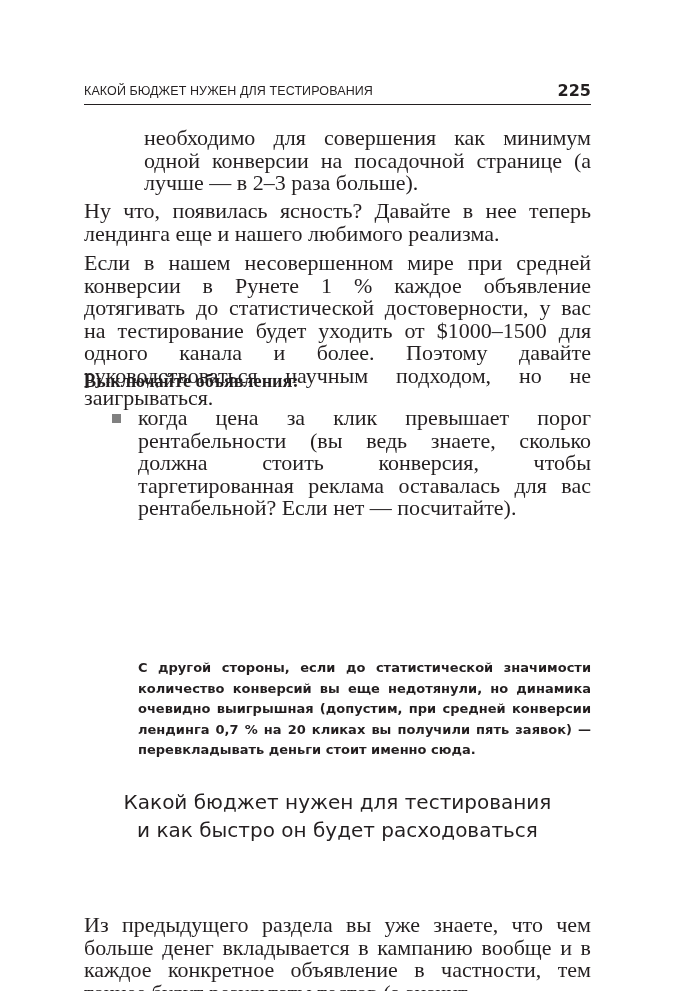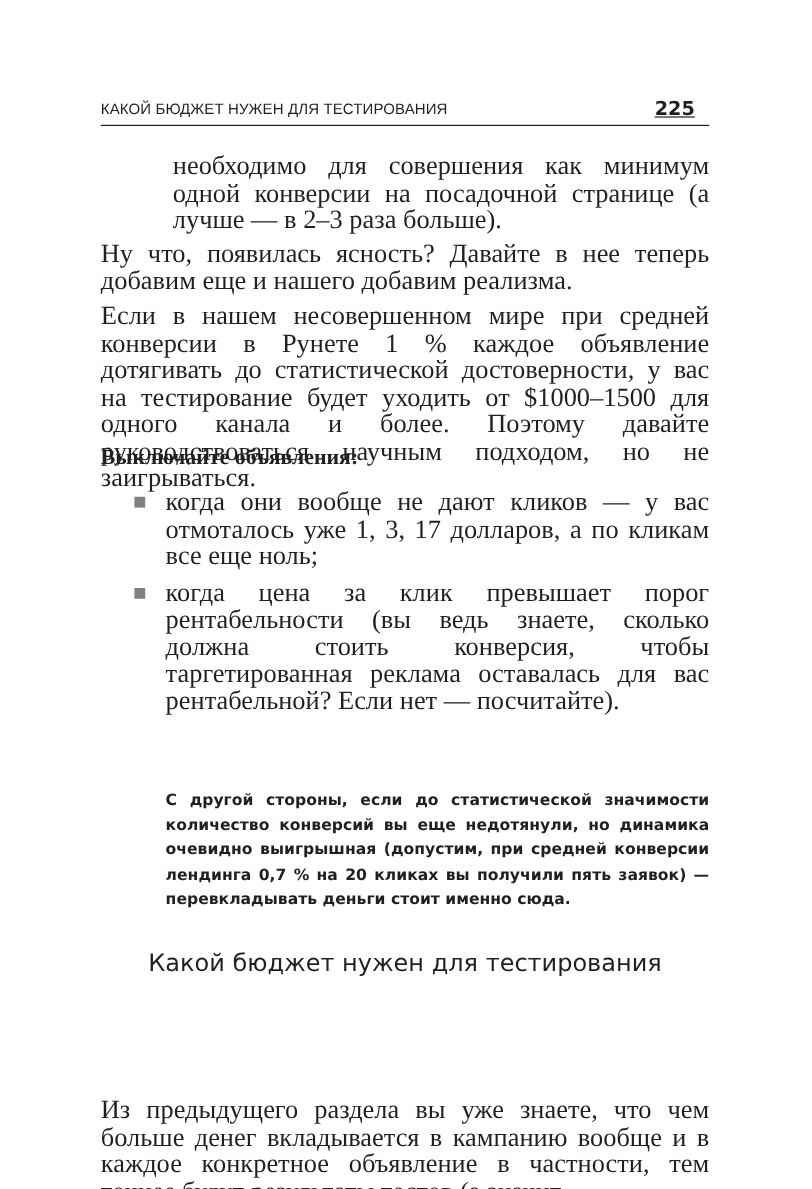--- a/index.html
+++ b/index.html
@@ -7,7 +7,7 @@
   .page { position: absolute; left: 84px; top: 0; width: 507px; }
   .running-head { position: absolute; top: 82px; left: 0; width: 507px; height: 22px; border-bottom: 1px solid #231f20; }
   .rh-title { position: absolute; left: 0; top: 2px; font-family: "Liberation Sans", sans-serif; font-size: 12.5px; letter-spacing: 0.1px; color: #231f20; }
-  .rh-num { position: absolute; right: 12px; top: -1px; font-family: "DejaVu Sans", sans-serif; font-weight: bold; font-size: 16px; color: #231f20; text-decoration: underline; }
+  .rh-num { position: absolute; right: 0; top: -1px; font-family: "DejaVu Sans", sans-serif; font-weight: bold; font-size: 16px; color: #231f20; }
   .serif { font-family: "Liberation Serif", serif; font-size: 22px; line-height: 22.5px; color: #231f20; text-align: justify; }
   p { margin: 0; }
   .cont { position: absolute; top: 127px; left: 60px; width: 447px; }

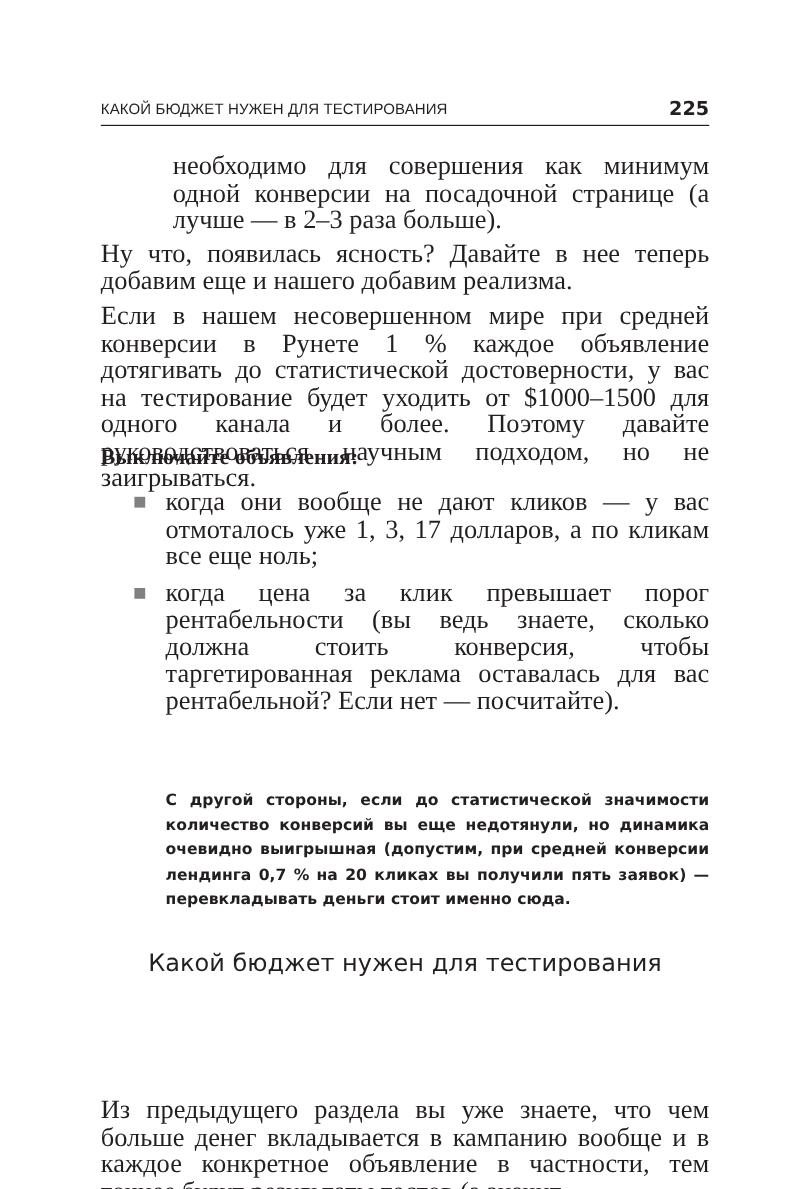--- a/index.html
+++ b/index.html
@@ -32,7 +32,7 @@
 
   <p class="cont serif">необходимо для совершения как минимум одной конверсии на посадочной странице (а лучше — в 2–3 раза больше).</p>
 
-  <p class="p1 serif">Ну что, появилась ясность? Давайте в нее теперь добавим еще и нашего добавим реализма.</p>
+  <p class="p1 serif">Ну что, появилась ясность? Давайте в нее теперь лендинга еще и нашего любимого реализма.</p>
   <p class="p2 serif">Если в нашем несовершенном мире при средней конверсии в Рунете 1 % каждое объявление дотягивать до статистической достоверности, у вас на тестирование будет уходить от $1000–1500 для одного канала и более. Поэтому давайте руководствоваться научным подходом, но не заигрываться.</p>
 
   <div class="bold-head">Выключайте объявления:</div>

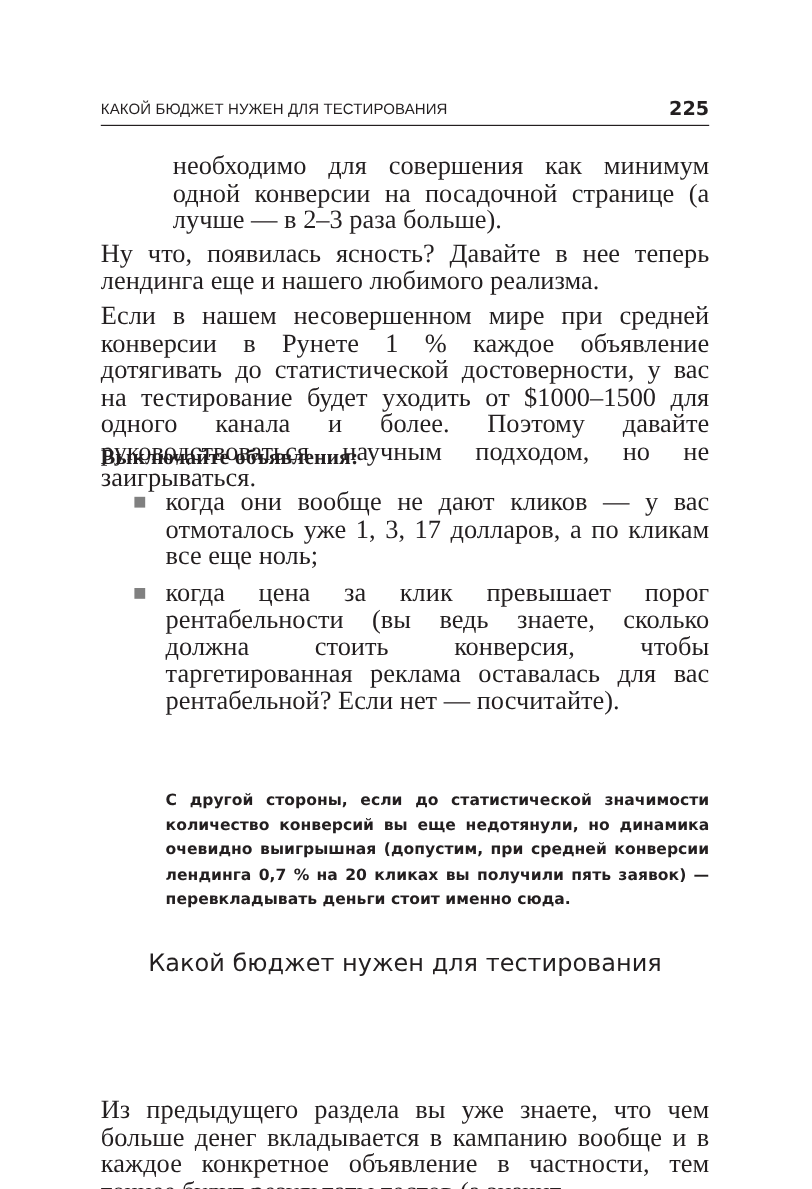--- a/index.html
+++ b/index.html
@@ -40,10 +40,6 @@
   <ul class="list serif">
     <li>
       <span class="bullet"></span>
-      <span>когда они вообще не дают кликов — у вас отмоталось уже 1, 3, 17 долларов, а по кликам все еще ноль;</span>
-    </li>
-    <li>
-      <span class="bullet"></span>
       <span>когда цена за клик превышает порог рентабельности (вы ведь знаете, сколько должна стоить конверсия, чтобы таргетированная реклама оставалась для вас рентабельной? Если нет — посчитайте).</span>
     </li>
   </ul>

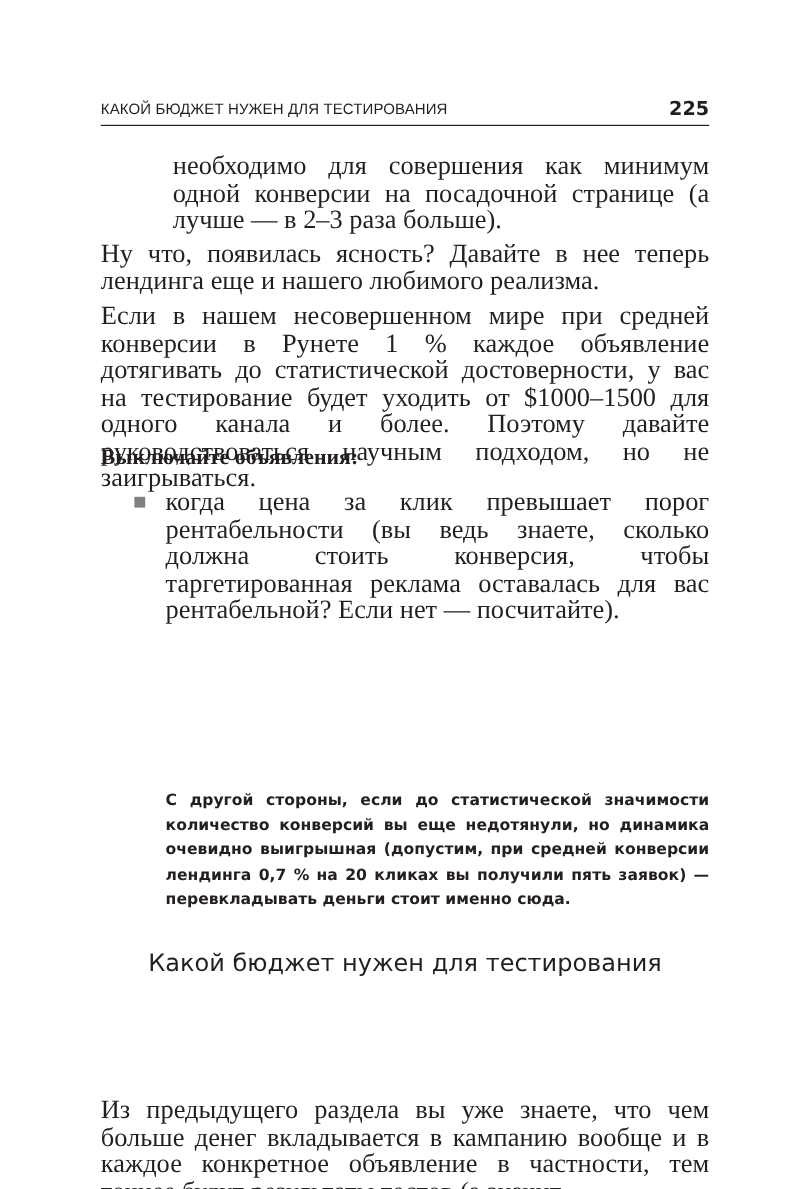--- a/index.html
+++ b/index.html
@@ -48,6 +48,7 @@
 
   <div class="h2">
     <div>Какой бюджет нужен для тестирования</div>
+    <div>и как быстро он будет расходоваться</div>
   </div>
 
   <p class="p3 serif">Из предыдущего раздела вы уже знаете, что чем больше денег вкладывается в кампанию вообще и в каждое конкретное объявление в частности, тем точнее будут результаты тестов (а значит,</p>

